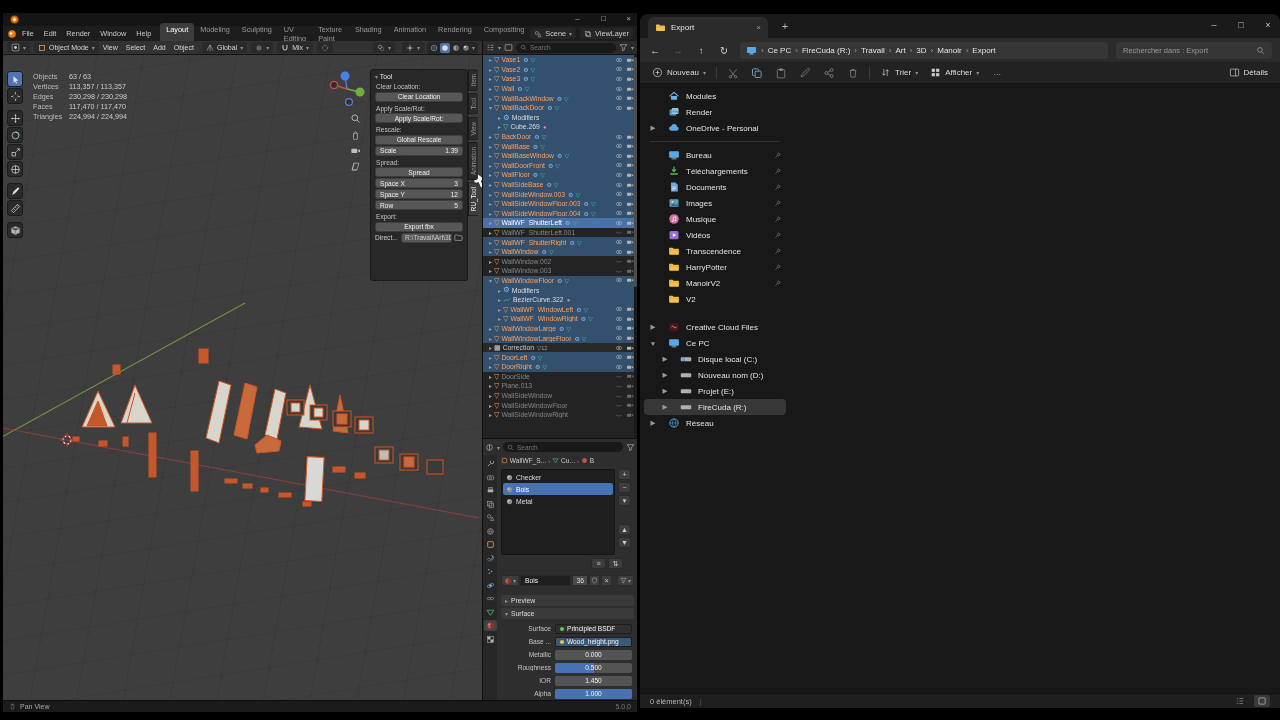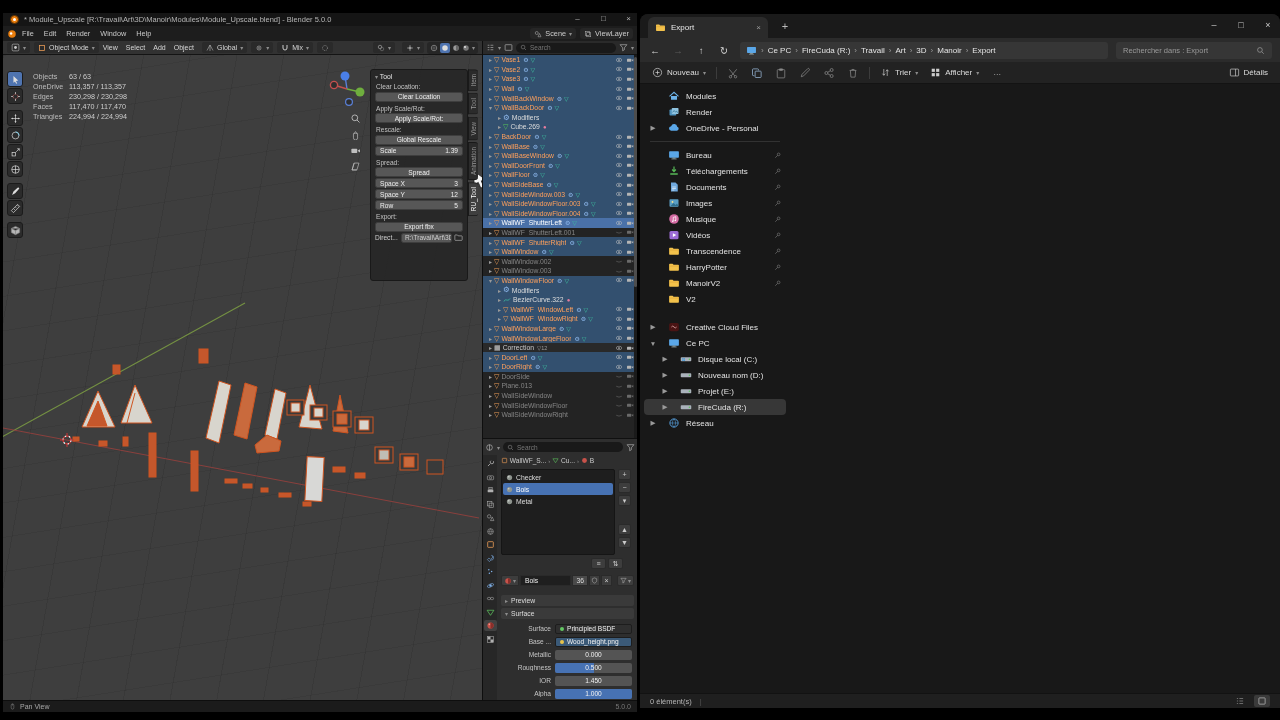--- a/index.html
+++ b/index.html
@@ -158,7 +158,6 @@
       <span class="b-logo">
           <i></i>
         </span>
-      <span class="t">* Module_Upscale [R:\Travail\Art\3D\Manoir\Modules\Module_Upscale.blend] - Blender 5.0.0</span>
       <span class="winbtn" style="left:566px">–</span>
       <span class="winbtn" style="left:592px">□</span>
       <span class="winbtn" style="left:617px">×</span>

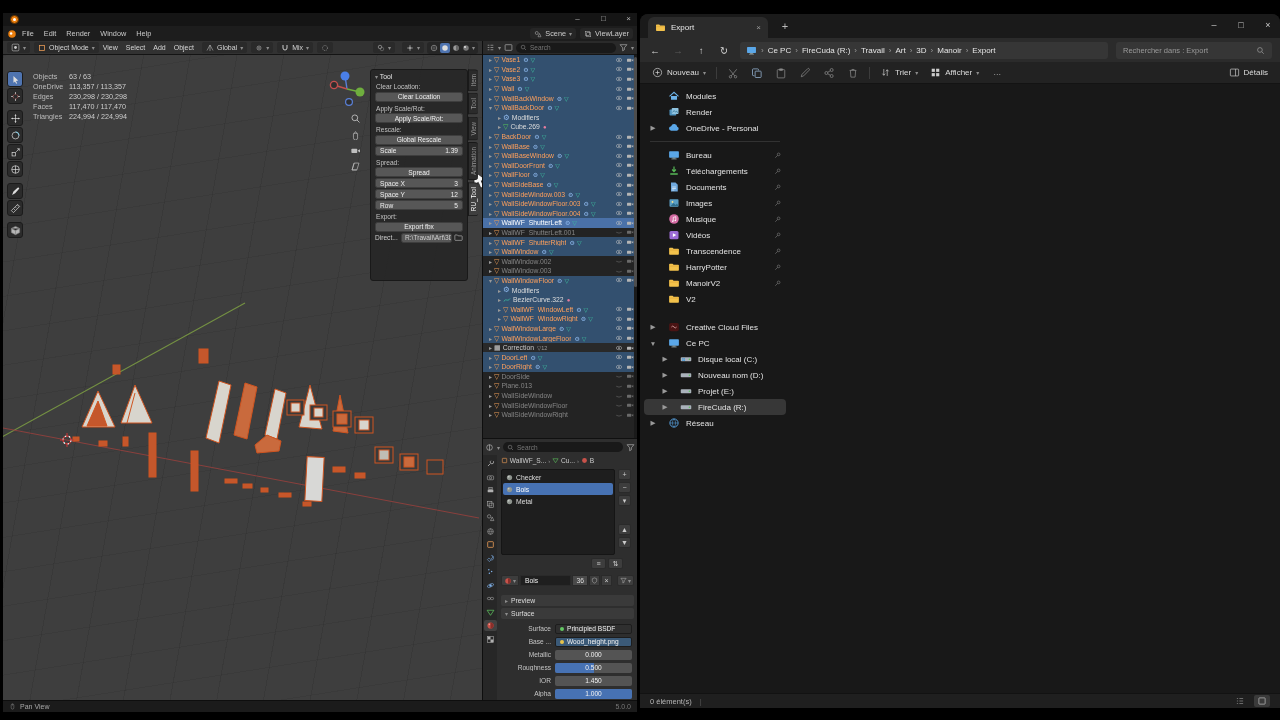--- a/index.html
+++ b/index.html
@@ -176,6 +176,17 @@
           <span class="m-item">Render</span>
           <span class="m-item">Window</span>
           <span class="m-item">Help</span>
+        </span>
+      <span class="ws" id="bws">
+          <span class="tab active">Layout</span>
+          <span class="tab">Modeling</span>
+          <span class="tab">Sculpting</span>
+          <span class="tab">UV Editing</span>
+          <span class="tab">Texture Paint</span>
+          <span class="tab">Shading</span>
+          <span class="tab">Animation</span>
+          <span class="tab">Rendering</span>
+          <span class="tab">Compositing</span>
         </span>
       <span class="chipgrp">
         <span class="chip">

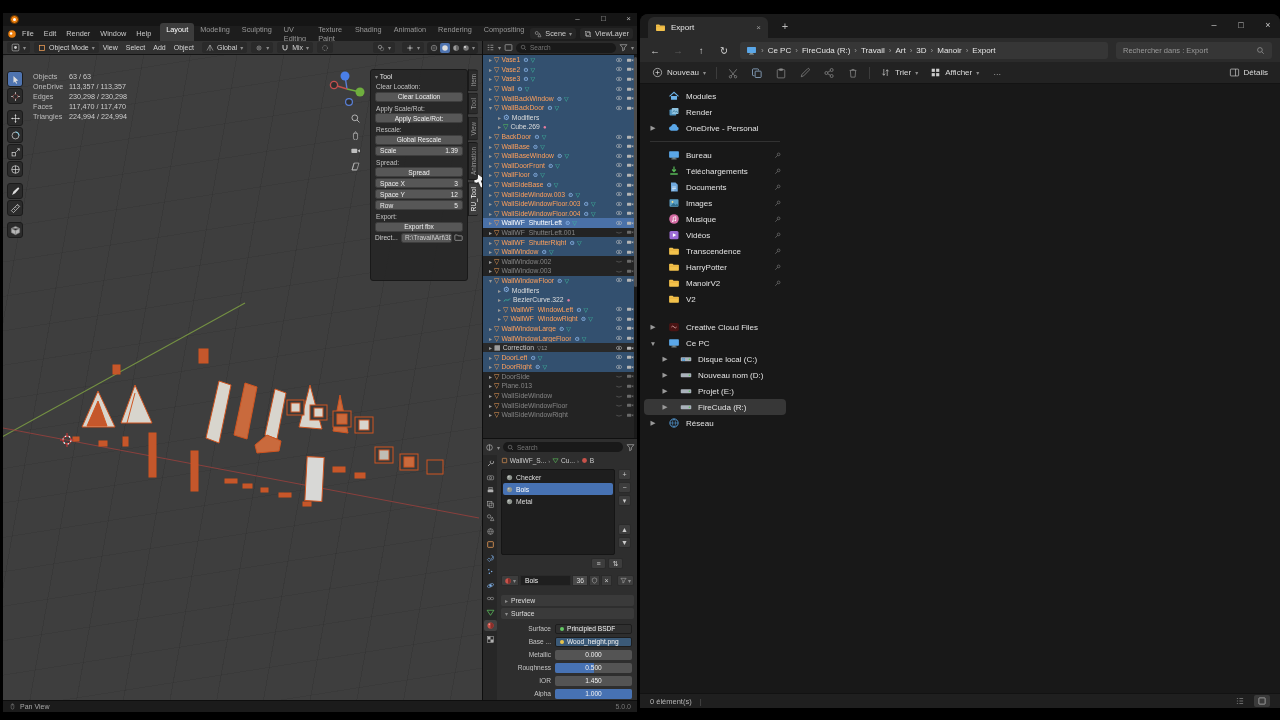--- a/index.html
+++ b/index.html
@@ -438,7 +438,7 @@
 
       <div class="stats" id="bstats">
           <div class="nw"><span class="lb">Objects</span><span>63 / 63</span></div>
-          <div class="nw"><span class="lb">OneDrive</span><span>113,357 / 113,357</span></div>
+          <div class="nw"><span class="lb">Vertices</span><span>113,357 / 113,357</span></div>
           <div class="nw"><span class="lb">Edges</span><span>230,298 / 230,298</span></div>
           <div class="nw"><span class="lb">Faces</span><span>117,470 / 117,470</span></div>
           <div class="nw"><span class="lb">Triangles</span><span>224,994 / 224,994</span></div>

